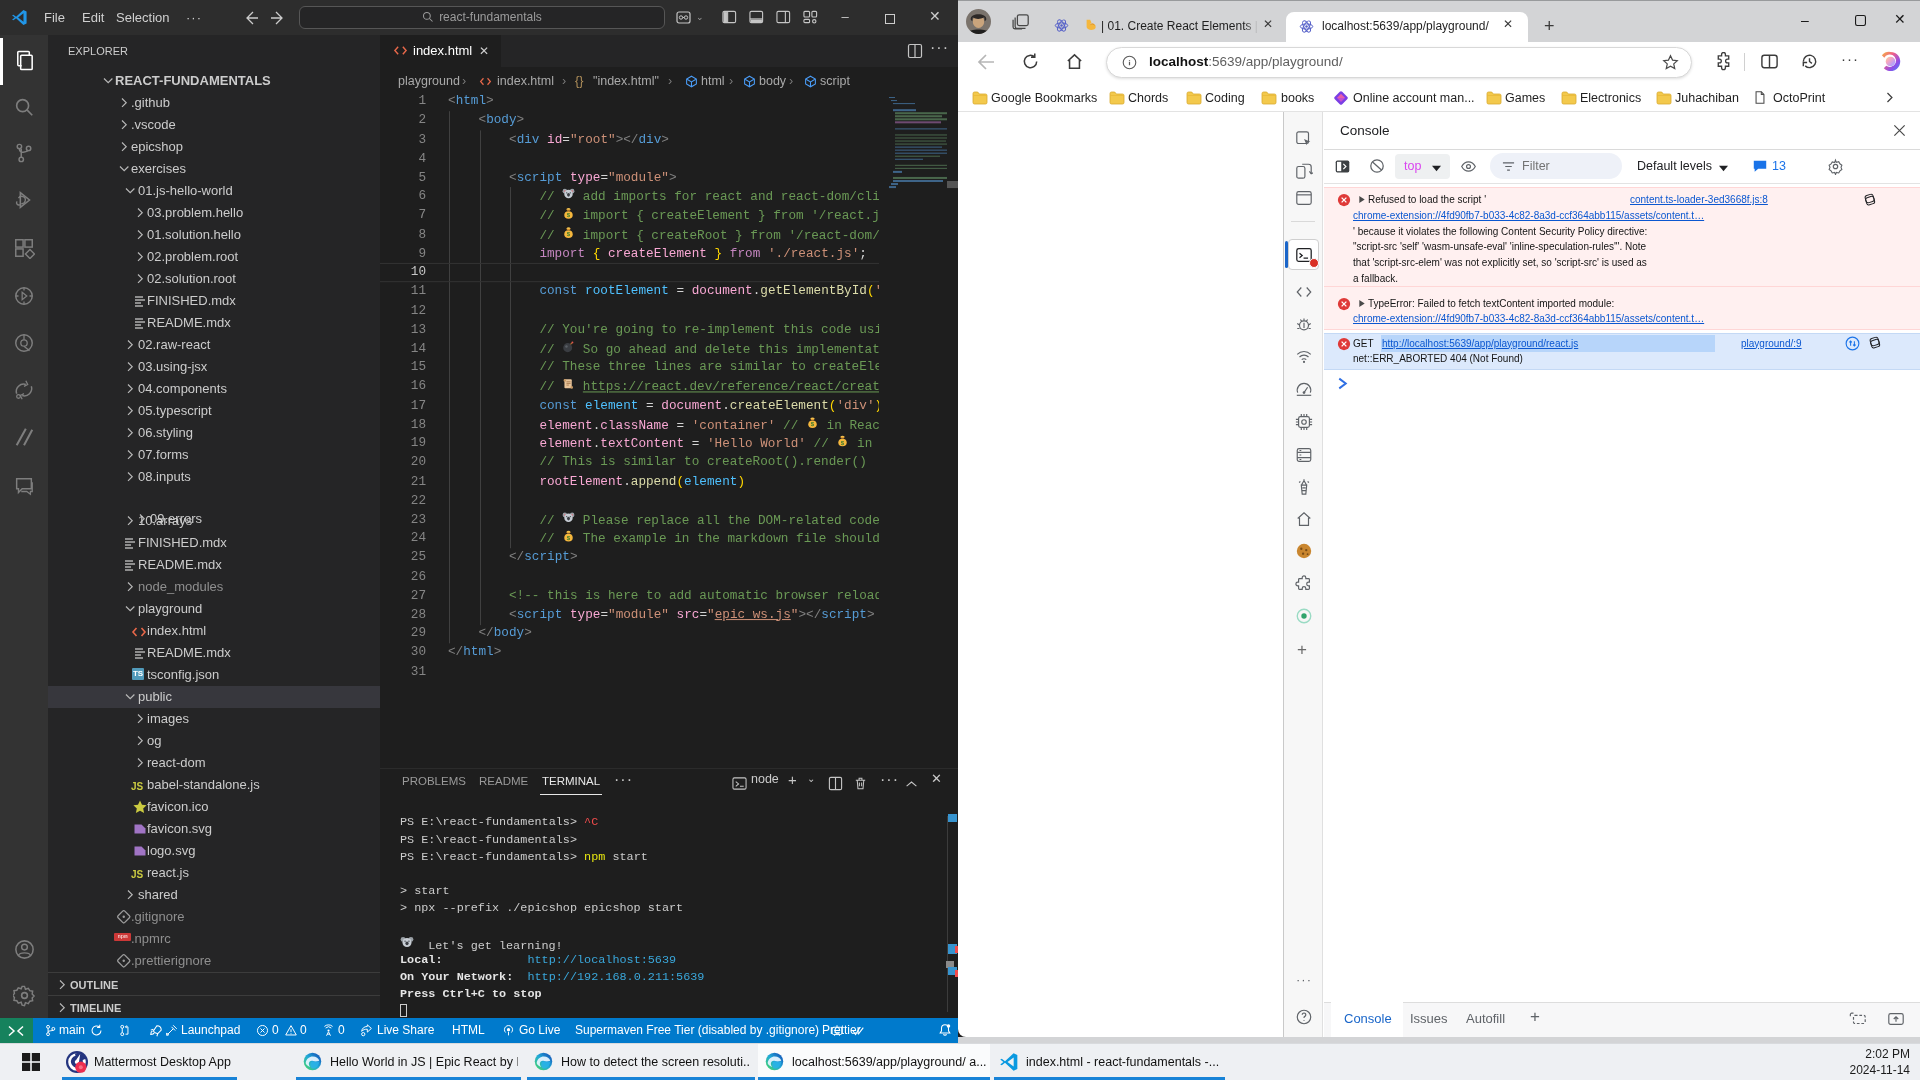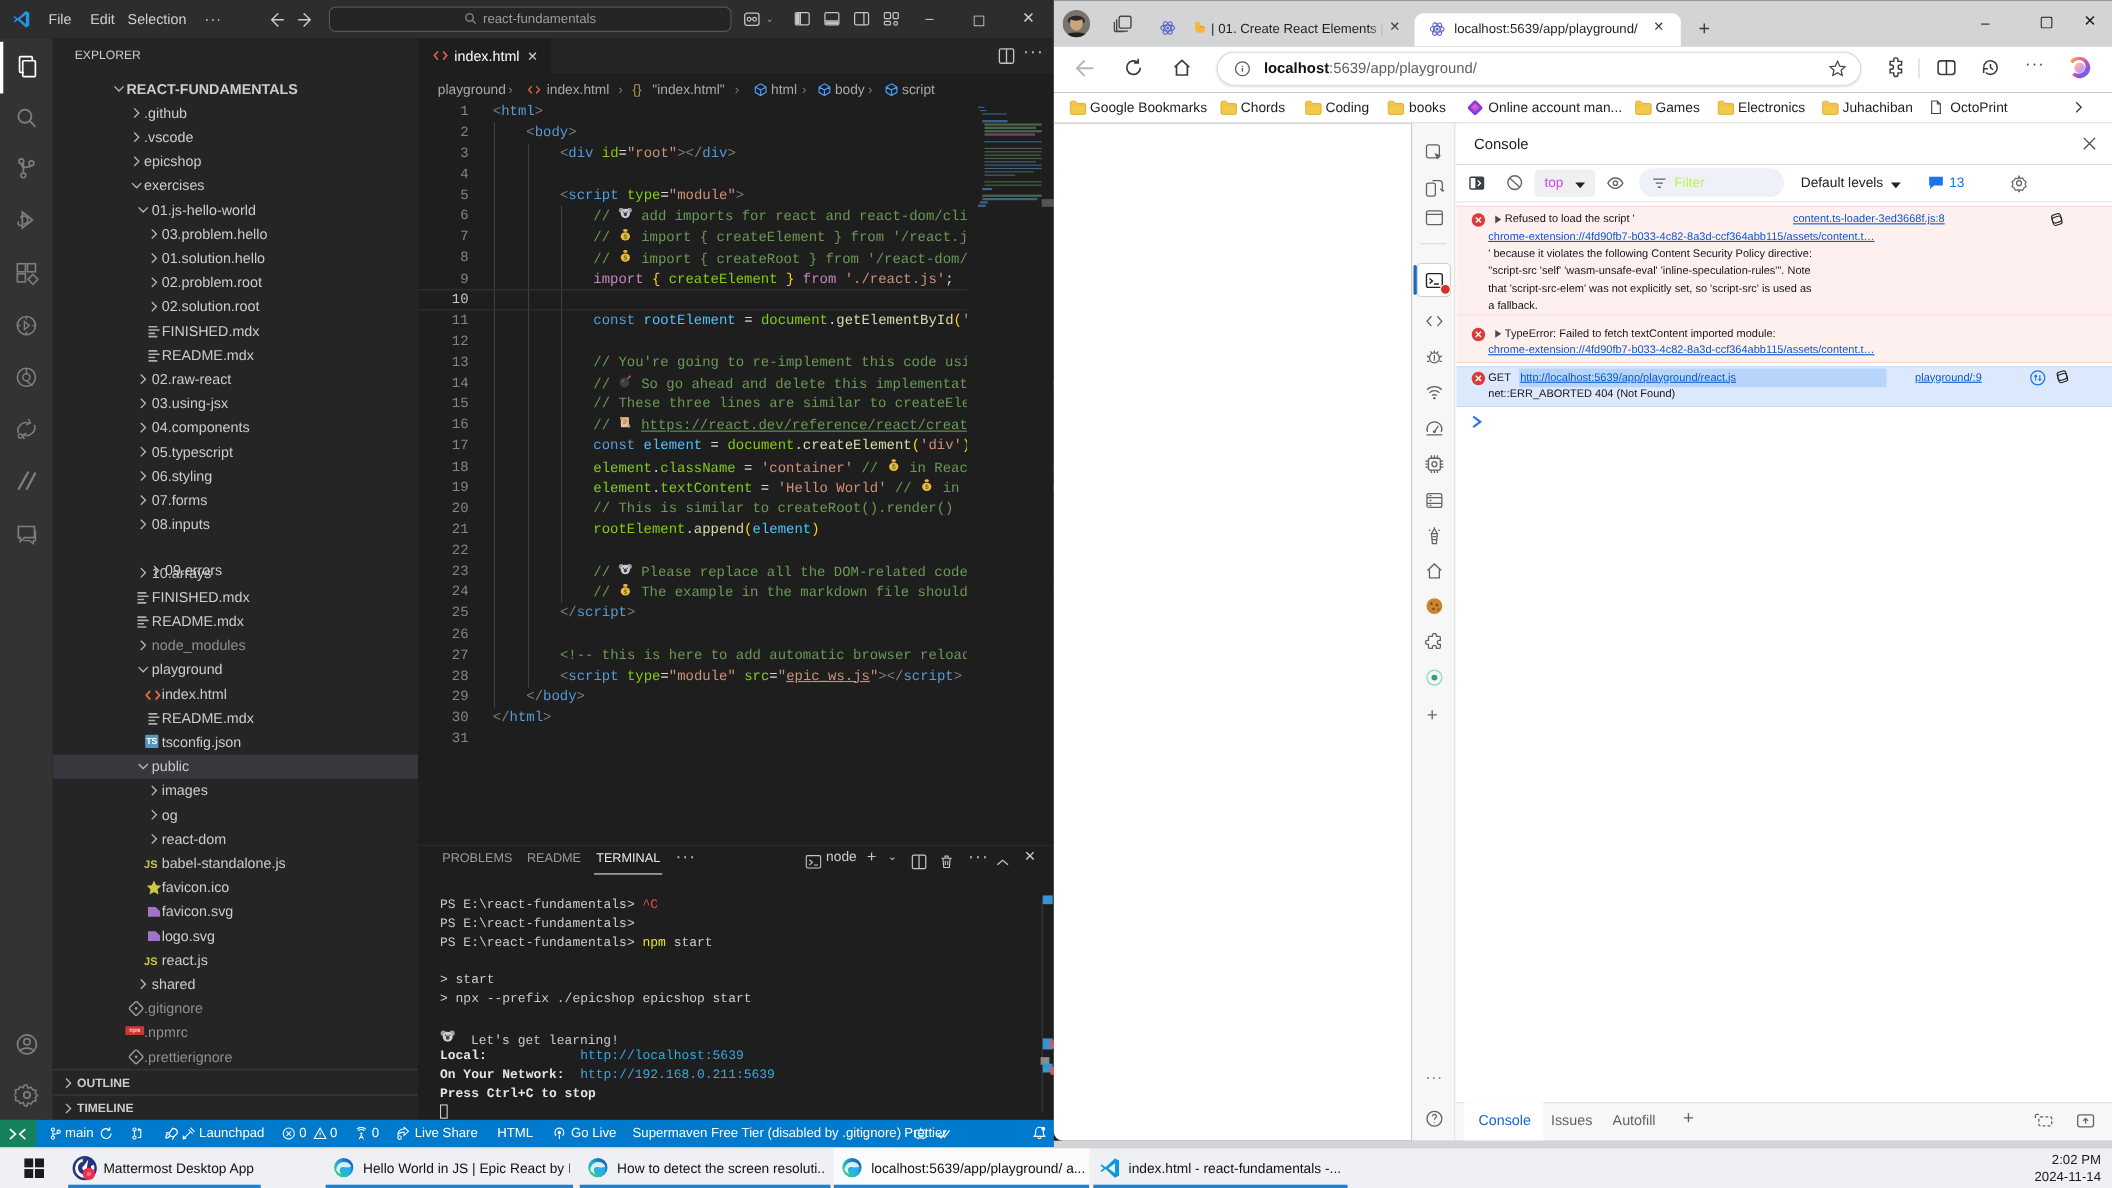--- a/index.html
+++ b/index.html
@@ -24,7 +24,7 @@
 .tlab{position:absolute;top:0}
 .tico{position:absolute;top:3px;width:16px;height:16px}
 .tchev{position:absolute;top:3px;width:16px;height:16px}
-.tl{color:#6a9955}.tb{color:#569cd6}.tlb{color:#84cc16}.to{color:#ce9178}.tp{color:#c586c0}.ty{color:#dcdcaa}.tw{color:#d4d4d4}.tg{color:#808080}.tbb{color:#4fc1ff}.tgold{color:#ffd700}
+.tl{color:#6a9955}.tb{color:#569cd6}.tlb{color:#f9a8d4}.to{color:#ce9178}.tp{color:#c586c0}.ty{color:#dcdcaa}.tw{color:#d4d4d4}.tg{color:#808080}.tbb{color:#4fc1ff}.tgold{color:#ffd700}
 .term{position:absolute;left:400px;font-family:"Liberation Mono",monospace;font-size:11.8px;color:#cccccc;white-space:pre;line-height:17.2px}
 #etabs{position:absolute;left:958px;top:0;width:962px;height:42px;background:#d3d4d6;border-top:1px solid #989a9c}
 #enav{position:absolute;left:958px;top:42px;width:962px;height:42px;background:#ffffff}

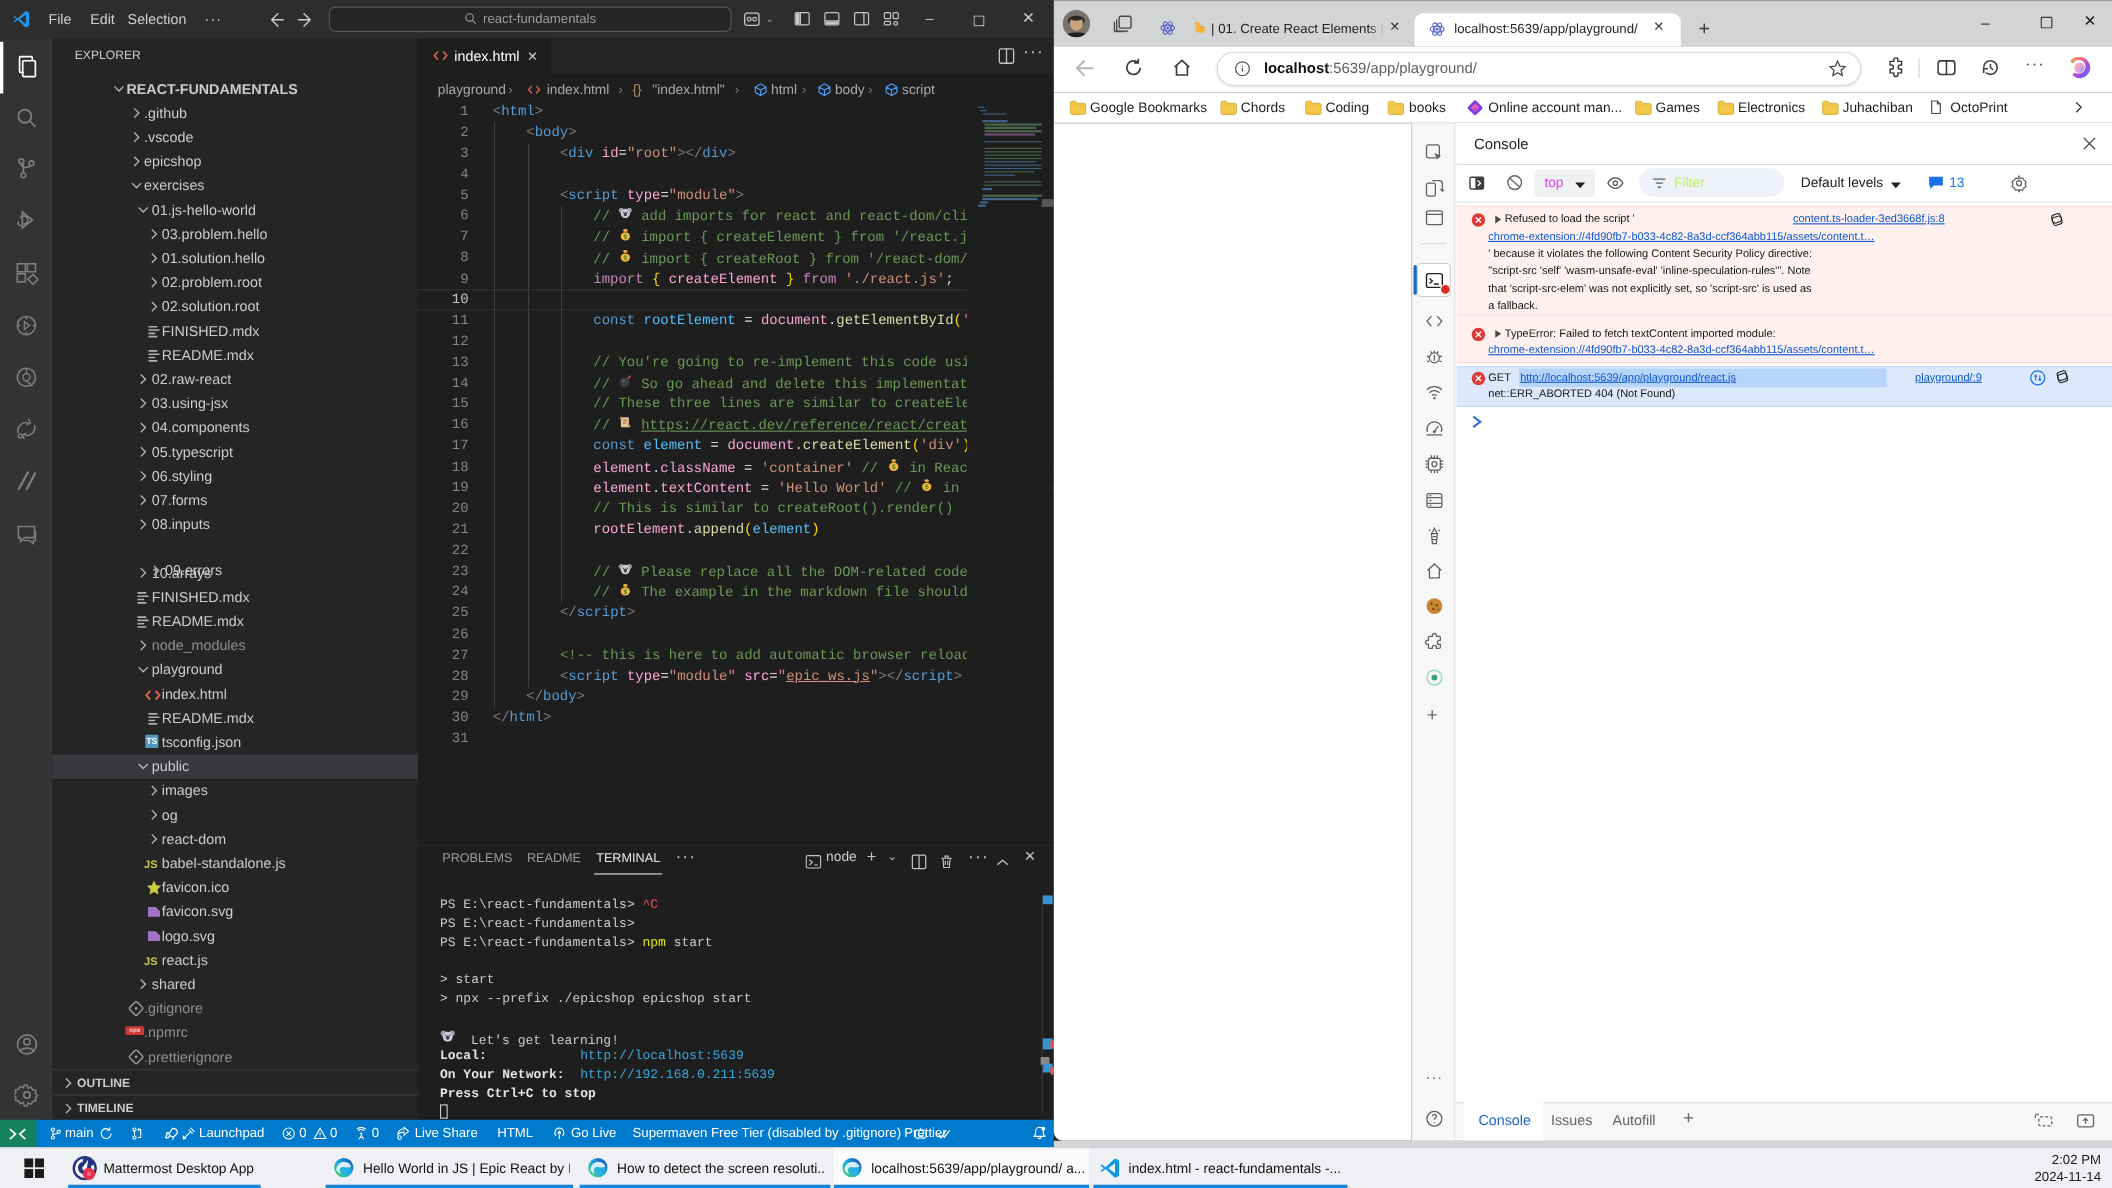--- a/index.html
+++ b/index.html
@@ -975,7 +975,7 @@
 <svg class="a" style="left:1502px;top:160px" width="13" height="13" viewBox="0 0 14 14">
     <path d="M1 3h12M3.5 7h7M5.5 11h3" stroke="#5f6368" stroke-width="1.3"></path>
   </svg>
-<div class="a" style="left:1522px;top:159px;font-size:12.5px;color:#bef264">Filter</div>
+<div class="a" style="left:1522px;top:159px;font-size:12.5px;color:#737373">Filter</div>
 <div class="a" style="left:1637px;top:159px;font-size:12.5px;color:#202124">Default levels</div>
 <svg class="a" style="left:1718px;top:164px" width="11" height="9" viewBox="0 0 12 10">
     <path d="M1 2l5 6 5-6z" fill="#202124"></path>

